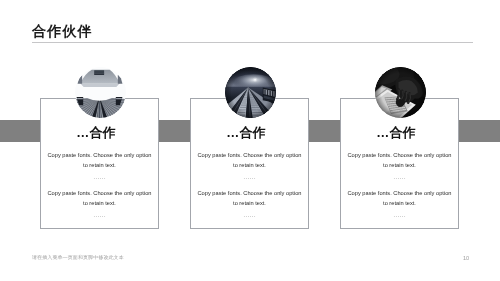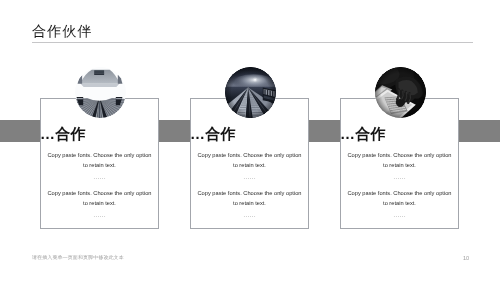--- a/index.html
+++ b/index.html
@@ -6,7 +6,7 @@
   body{width:500px;height:281px;background:#ffffff;font-family:"Liberation Sans",sans-serif;overflow:hidden;}
   .slide{position:relative;width:500px;height:281px;background:#fff;}
 
-  .title{position:absolute;left:32px;top:24px;font-size:14.2px;font-weight:normal;color:#1c1c1c;letter-spacing:0.9px;line-height:1;}
+  .title{position:absolute;left:32px;top:24px;font-size:14.2px;font-weight:bold;color:#1c1c1c;letter-spacing:0.9px;line-height:1;}
   .title-rule{position:absolute;left:32px;top:42px;width:441px;height:1.2px;background:#c6c6c8;}
 
   .band{position:absolute;left:0;top:120px;width:500px;height:22px;background:#808080;}

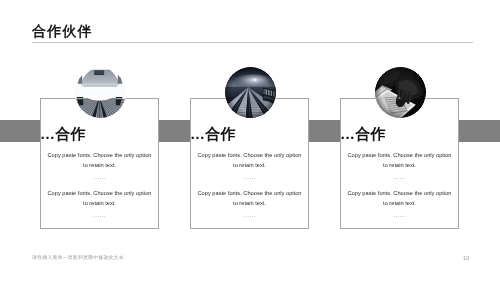--- a/index.html
+++ b/index.html
@@ -21,7 +21,7 @@
   .copy{position:absolute;top:98px;width:119px;height:131px;box-sizing:border-box;}
   .copy.c1{left:40px;} .copy.c2{left:190px;} .copy.c3{left:340px;}
 
-  .heading{position:absolute;left:0;top:28px;width:112px;text-align:left;font-size:15px;font-weight:bold;color:#141414;line-height:1;letter-spacing:.2px;}
+  .heading{position:absolute;left:0;top:28px;width:112px;text-align:center;font-size:13px;font-weight:bold;color:#141414;line-height:1;letter-spacing:.2px;}
   .para{position:absolute;left:6.5px;width:106px;text-align:center;font-size:5.7px;line-height:9.6px;color:#2b2b2b;}
   .para.p1{top:53px;} .para.p2{top:91px;}
   .sep{position:absolute;left:0;width:119px;text-align:center;font-size:6px;line-height:1;color:#6a6a6a;letter-spacing:0.1px;}

